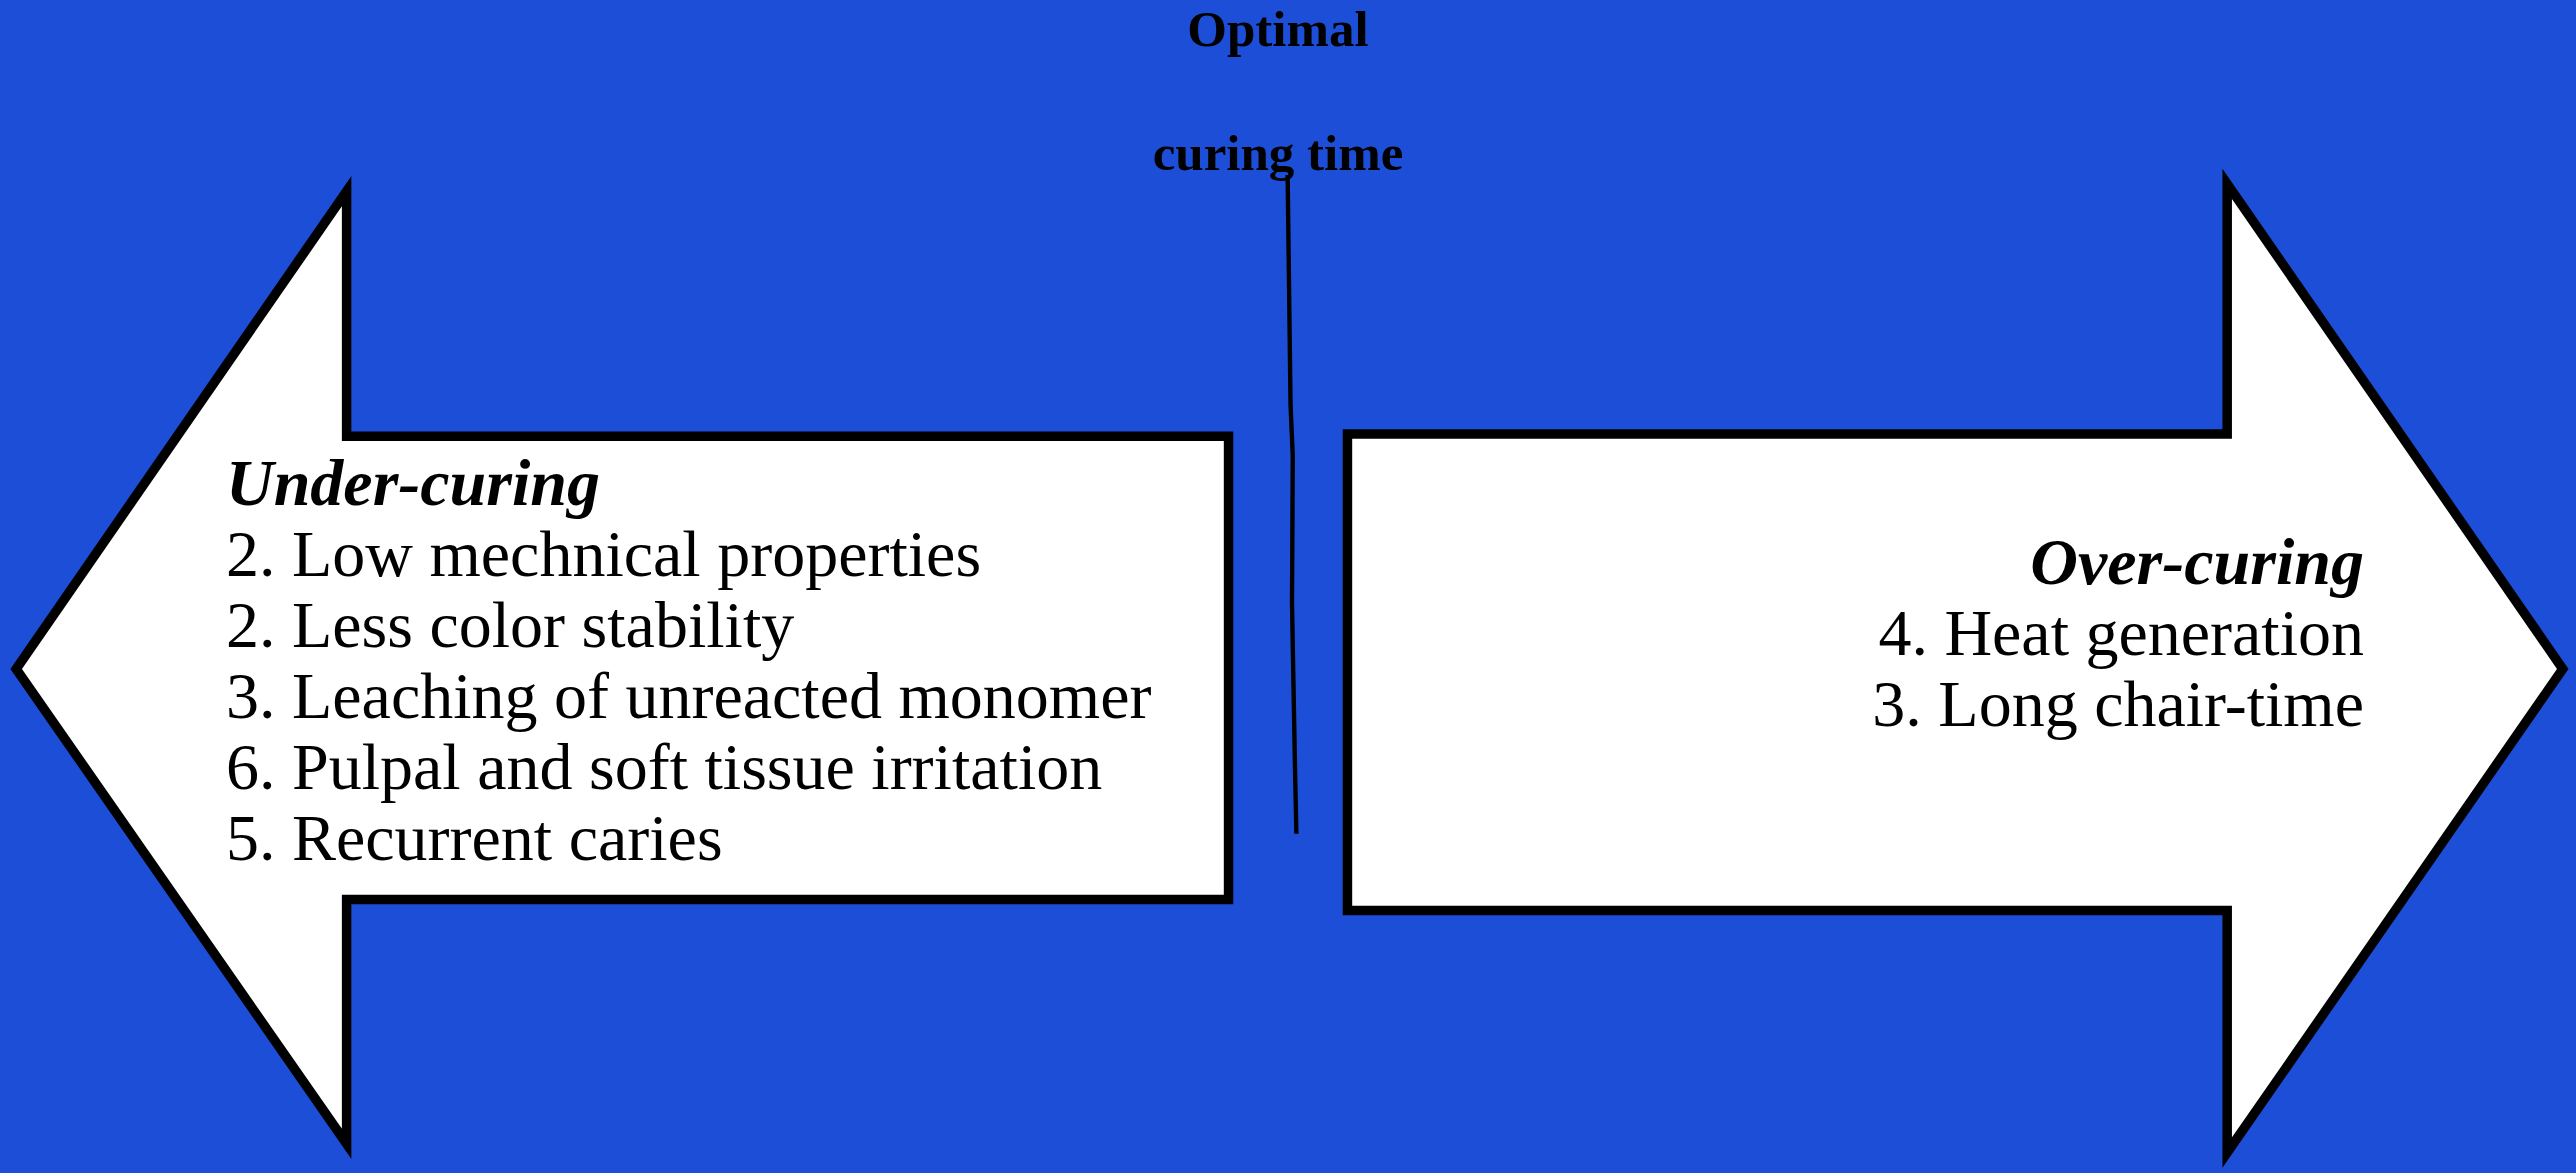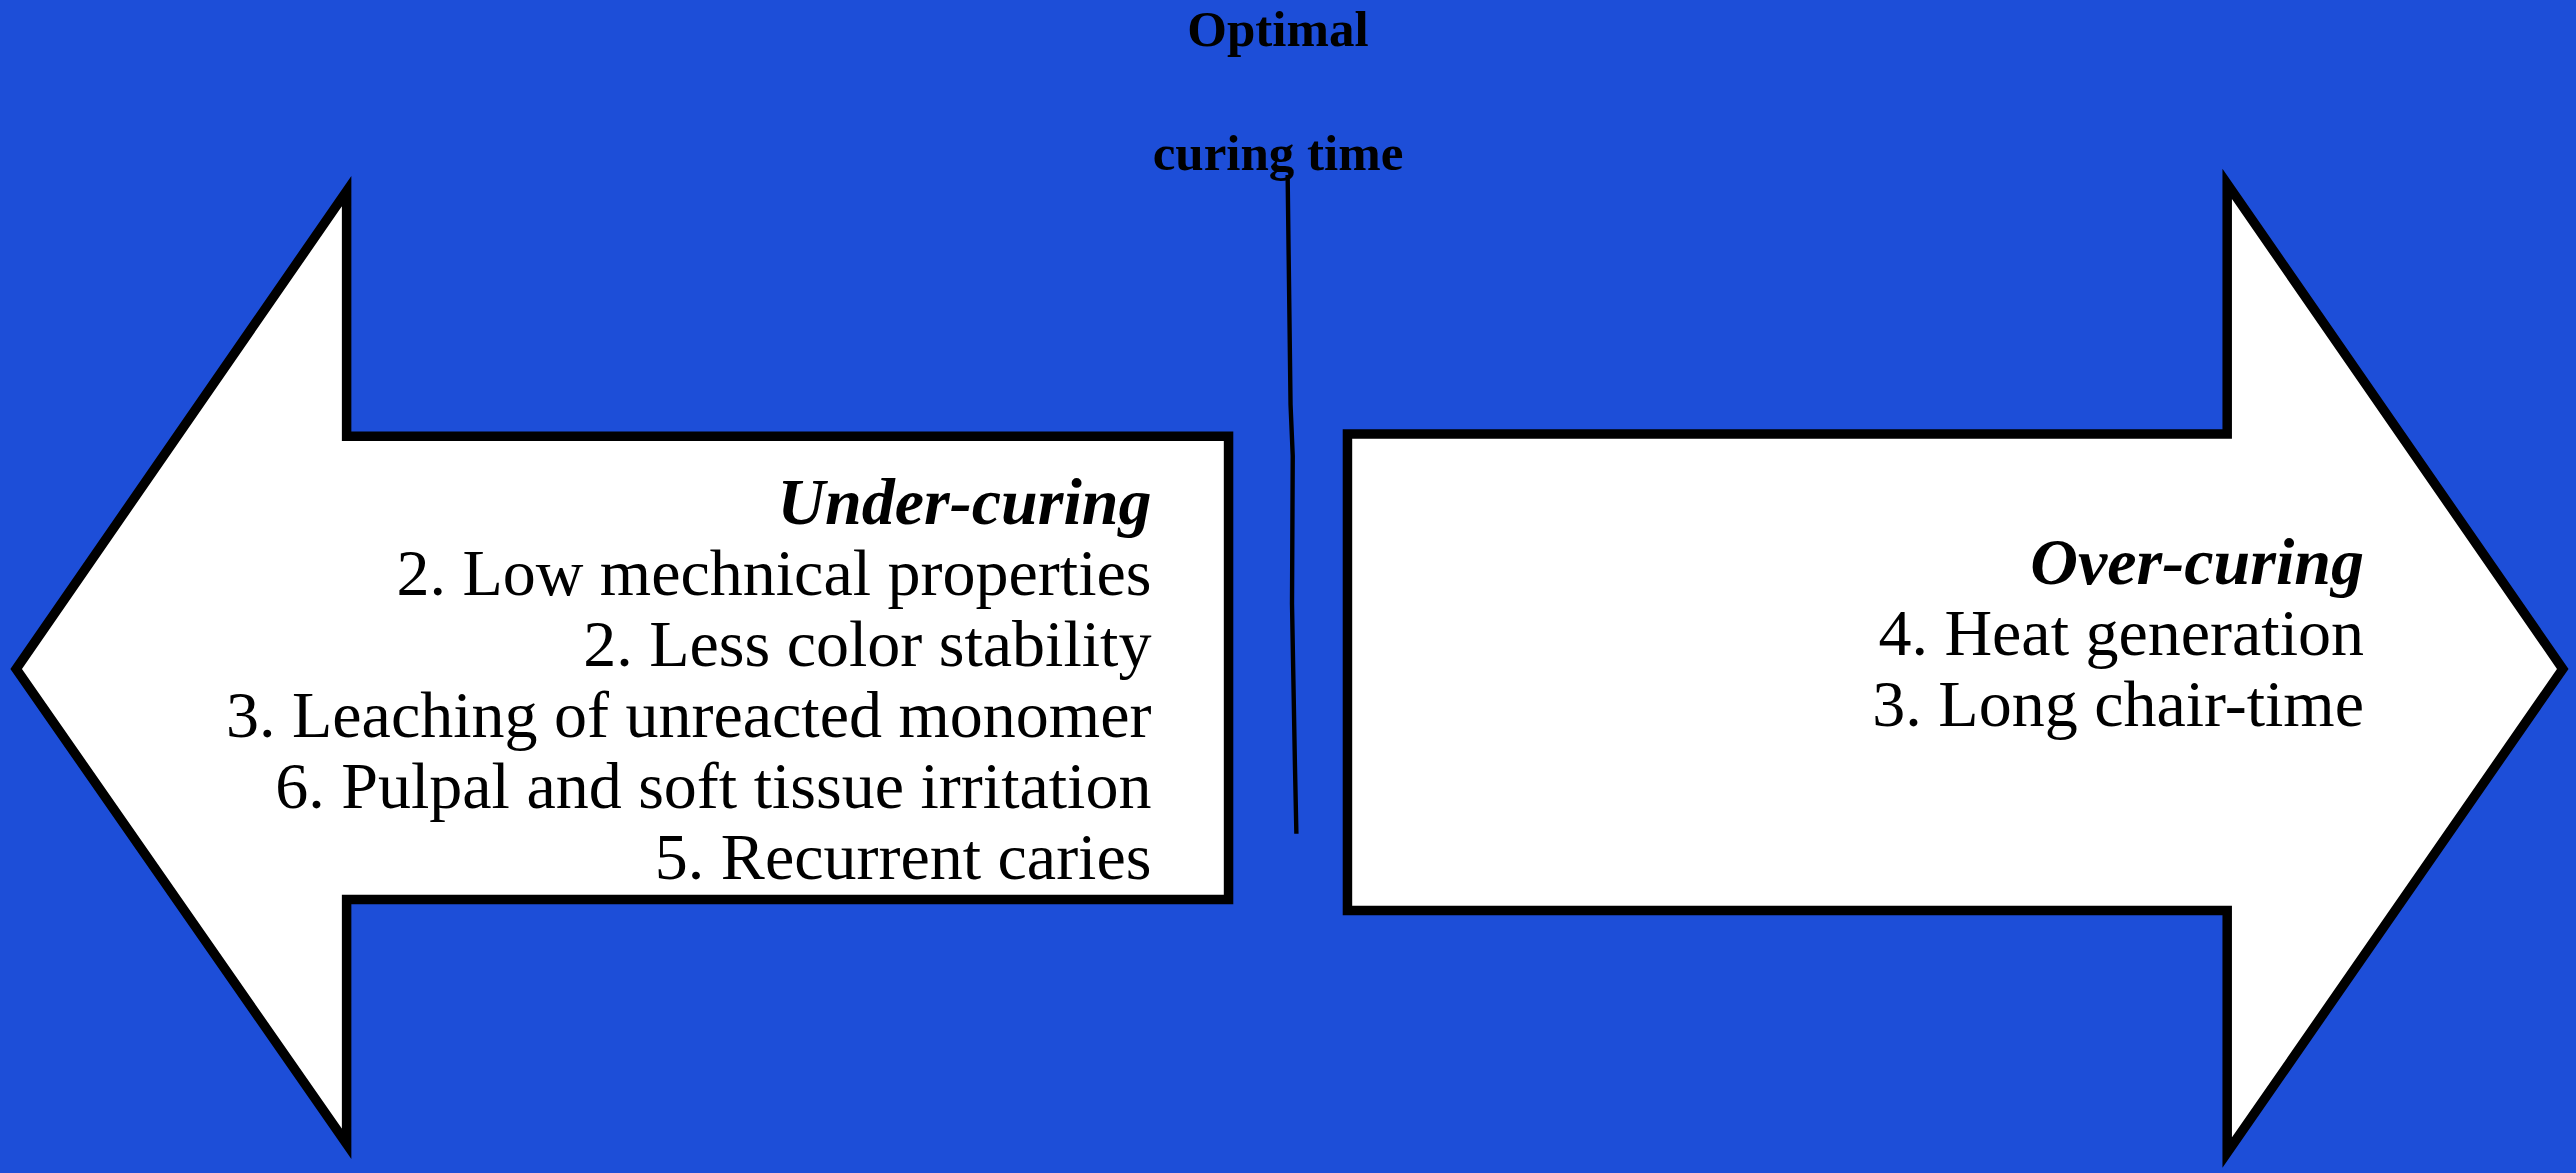--- a/index.html
+++ b/index.html
@@ -57,8 +57,8 @@
   }
   .left-block {
     left: 226px;
-    top: 466px;
-    text-align: right;
+    top: 447px;
+    text-align: left;
   }
   .right-block {
     right: 212px;

